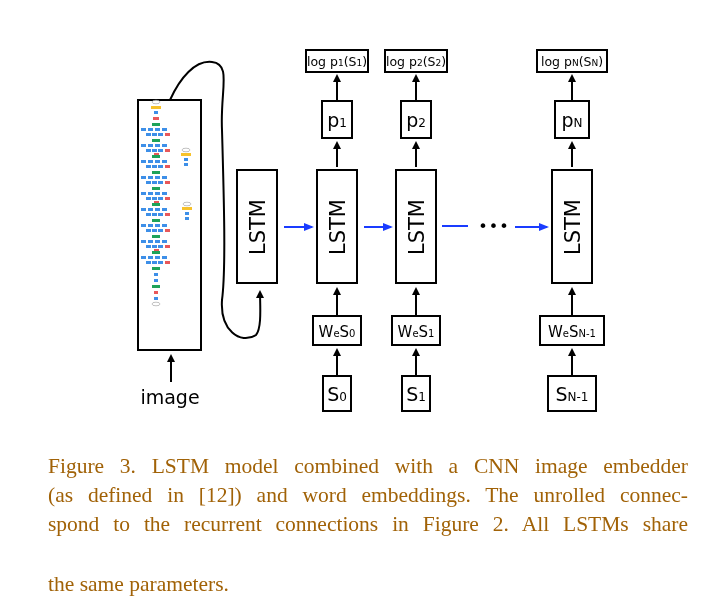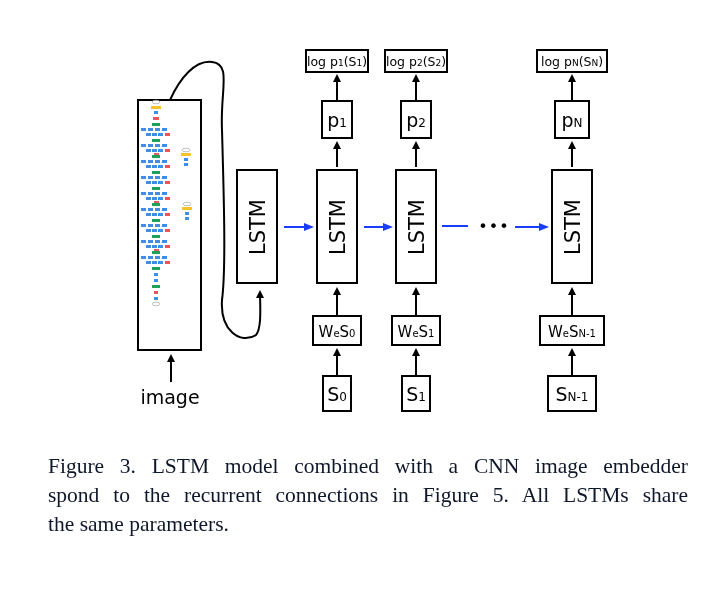--- a/index.html
+++ b/index.html
@@ -9,7 +9,7 @@
   .lbl { font-family:"DejaVu Sans", sans-serif; fill:#000; }
   .caption { position:absolute; left:48px; top:452px; width:640px;
     font-family:"Liberation Serif", serif; font-size:21.5px; line-height:29px;
-    text-align:justify; color:#0f172a; }
+    text-align:justify; color:#a16207; }
   .caption .ln { display:block; text-align:justify; text-align-last:justify; white-space:nowrap; }
   .caption .ln.last { text-align-last:left; }
 </style>

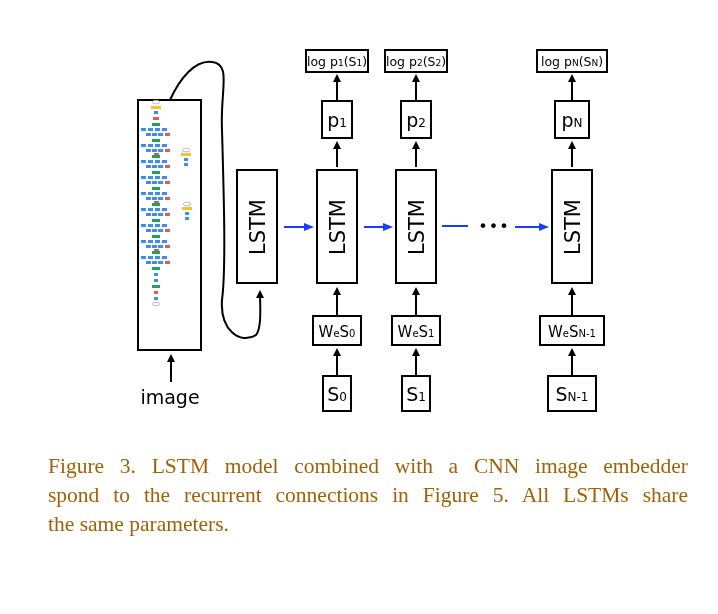--- a/index.html
+++ b/index.html
@@ -211,6 +211,7 @@
 
 <div class="caption">
   <span class="ln">Figure 3.  LSTM model combined with a CNN image embedder</span>
+  <span class="ln">(as defined in [12]) and word embeddings. The unrolled connec-</span>
   <span class="ln">spond to the recurrent connections in Figure 5. All LSTMs share</span>
   <span class="ln last">the same parameters.</span>
 </div>

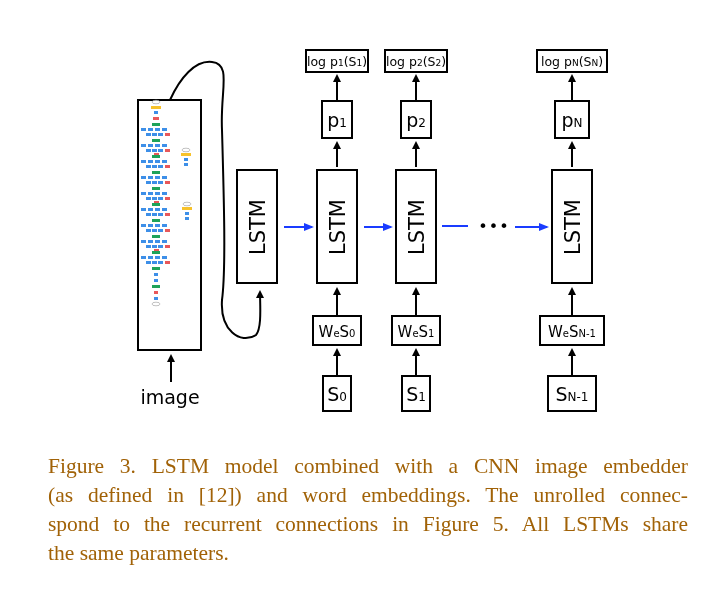--- a/index.html
+++ b/index.html
@@ -212,7 +212,7 @@
 <div class="caption">
   <span class="ln">Figure 3.  LSTM model combined with a CNN image embedder</span>
   <span class="ln">(as defined in [12]) and word embeddings. The unrolled connec-</span>
-  <span class="ln">spond to the recurrent connections in Figure 5. All LSTMs share</span>
+  <span class="ln">spond to the recurrent connections in Figure 2. All LSTMs share</span>
   <span class="ln last">the same parameters.</span>
 </div>
 

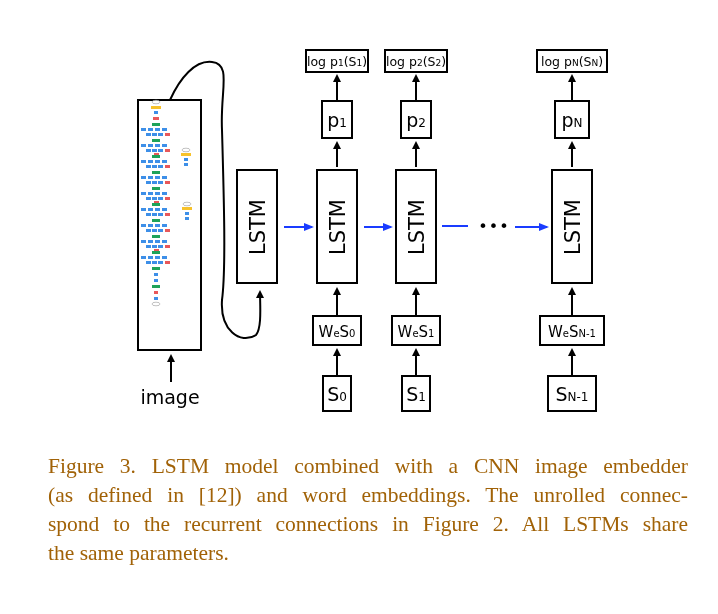--- a/index.html
+++ b/index.html
@@ -11,7 +11,7 @@
     font-family:"Liberation Serif", serif; font-size:21.5px; line-height:29px;
     text-align:justify; color:#a16207; }
   .caption .ln { display:block; text-align:justify; text-align-last:justify; white-space:nowrap; }
-  .caption .ln.last { text-align-last:left; }
+  .caption .ln.last { text-align-last:left;margin-top:31px; }
 </style>
 </head>
 <body>

